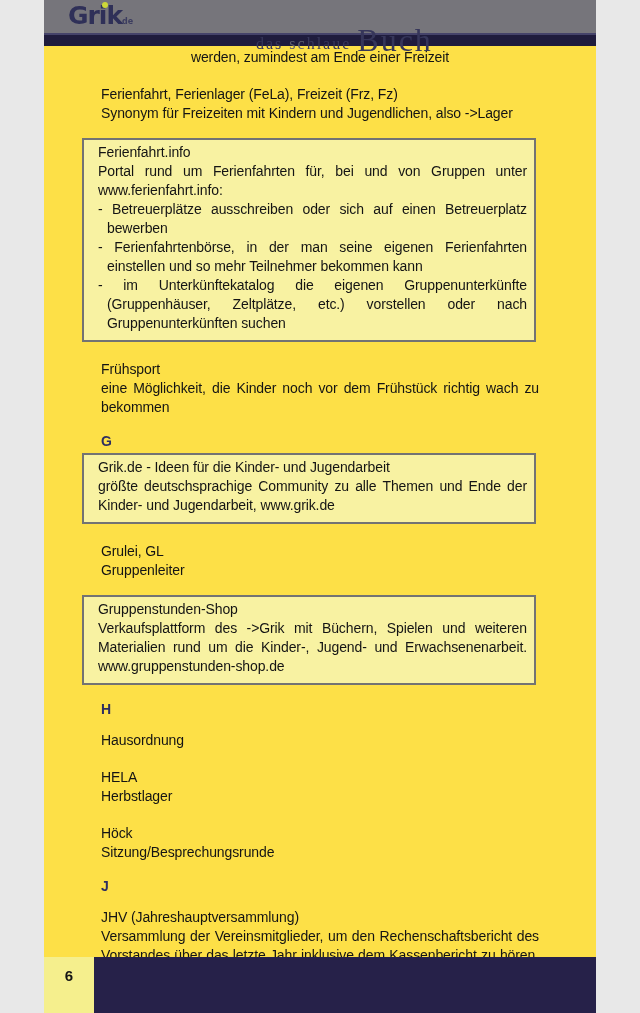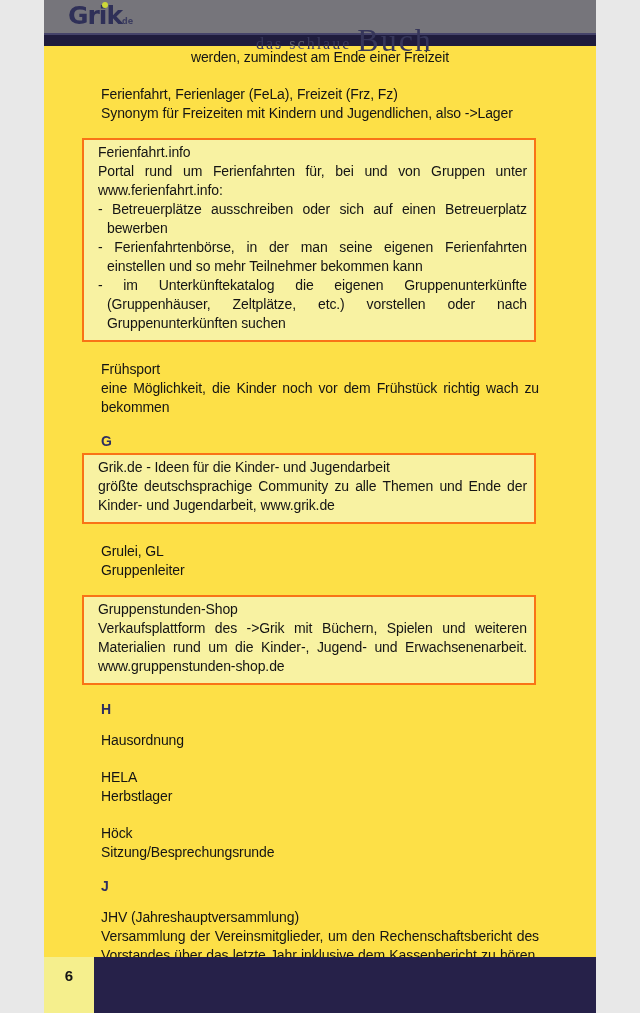--- a/index.html
+++ b/index.html
@@ -70,7 +70,7 @@
   .infobox {
     margin:15px 3px 0 -19px;
     background:#f8f2a2;
-    border:2px solid #f97316;
+    border:2px solid #737373;
     padding:3px 7px 7px 14px;
   }
   .section-letter + .infobox { margin-top:2px; }

